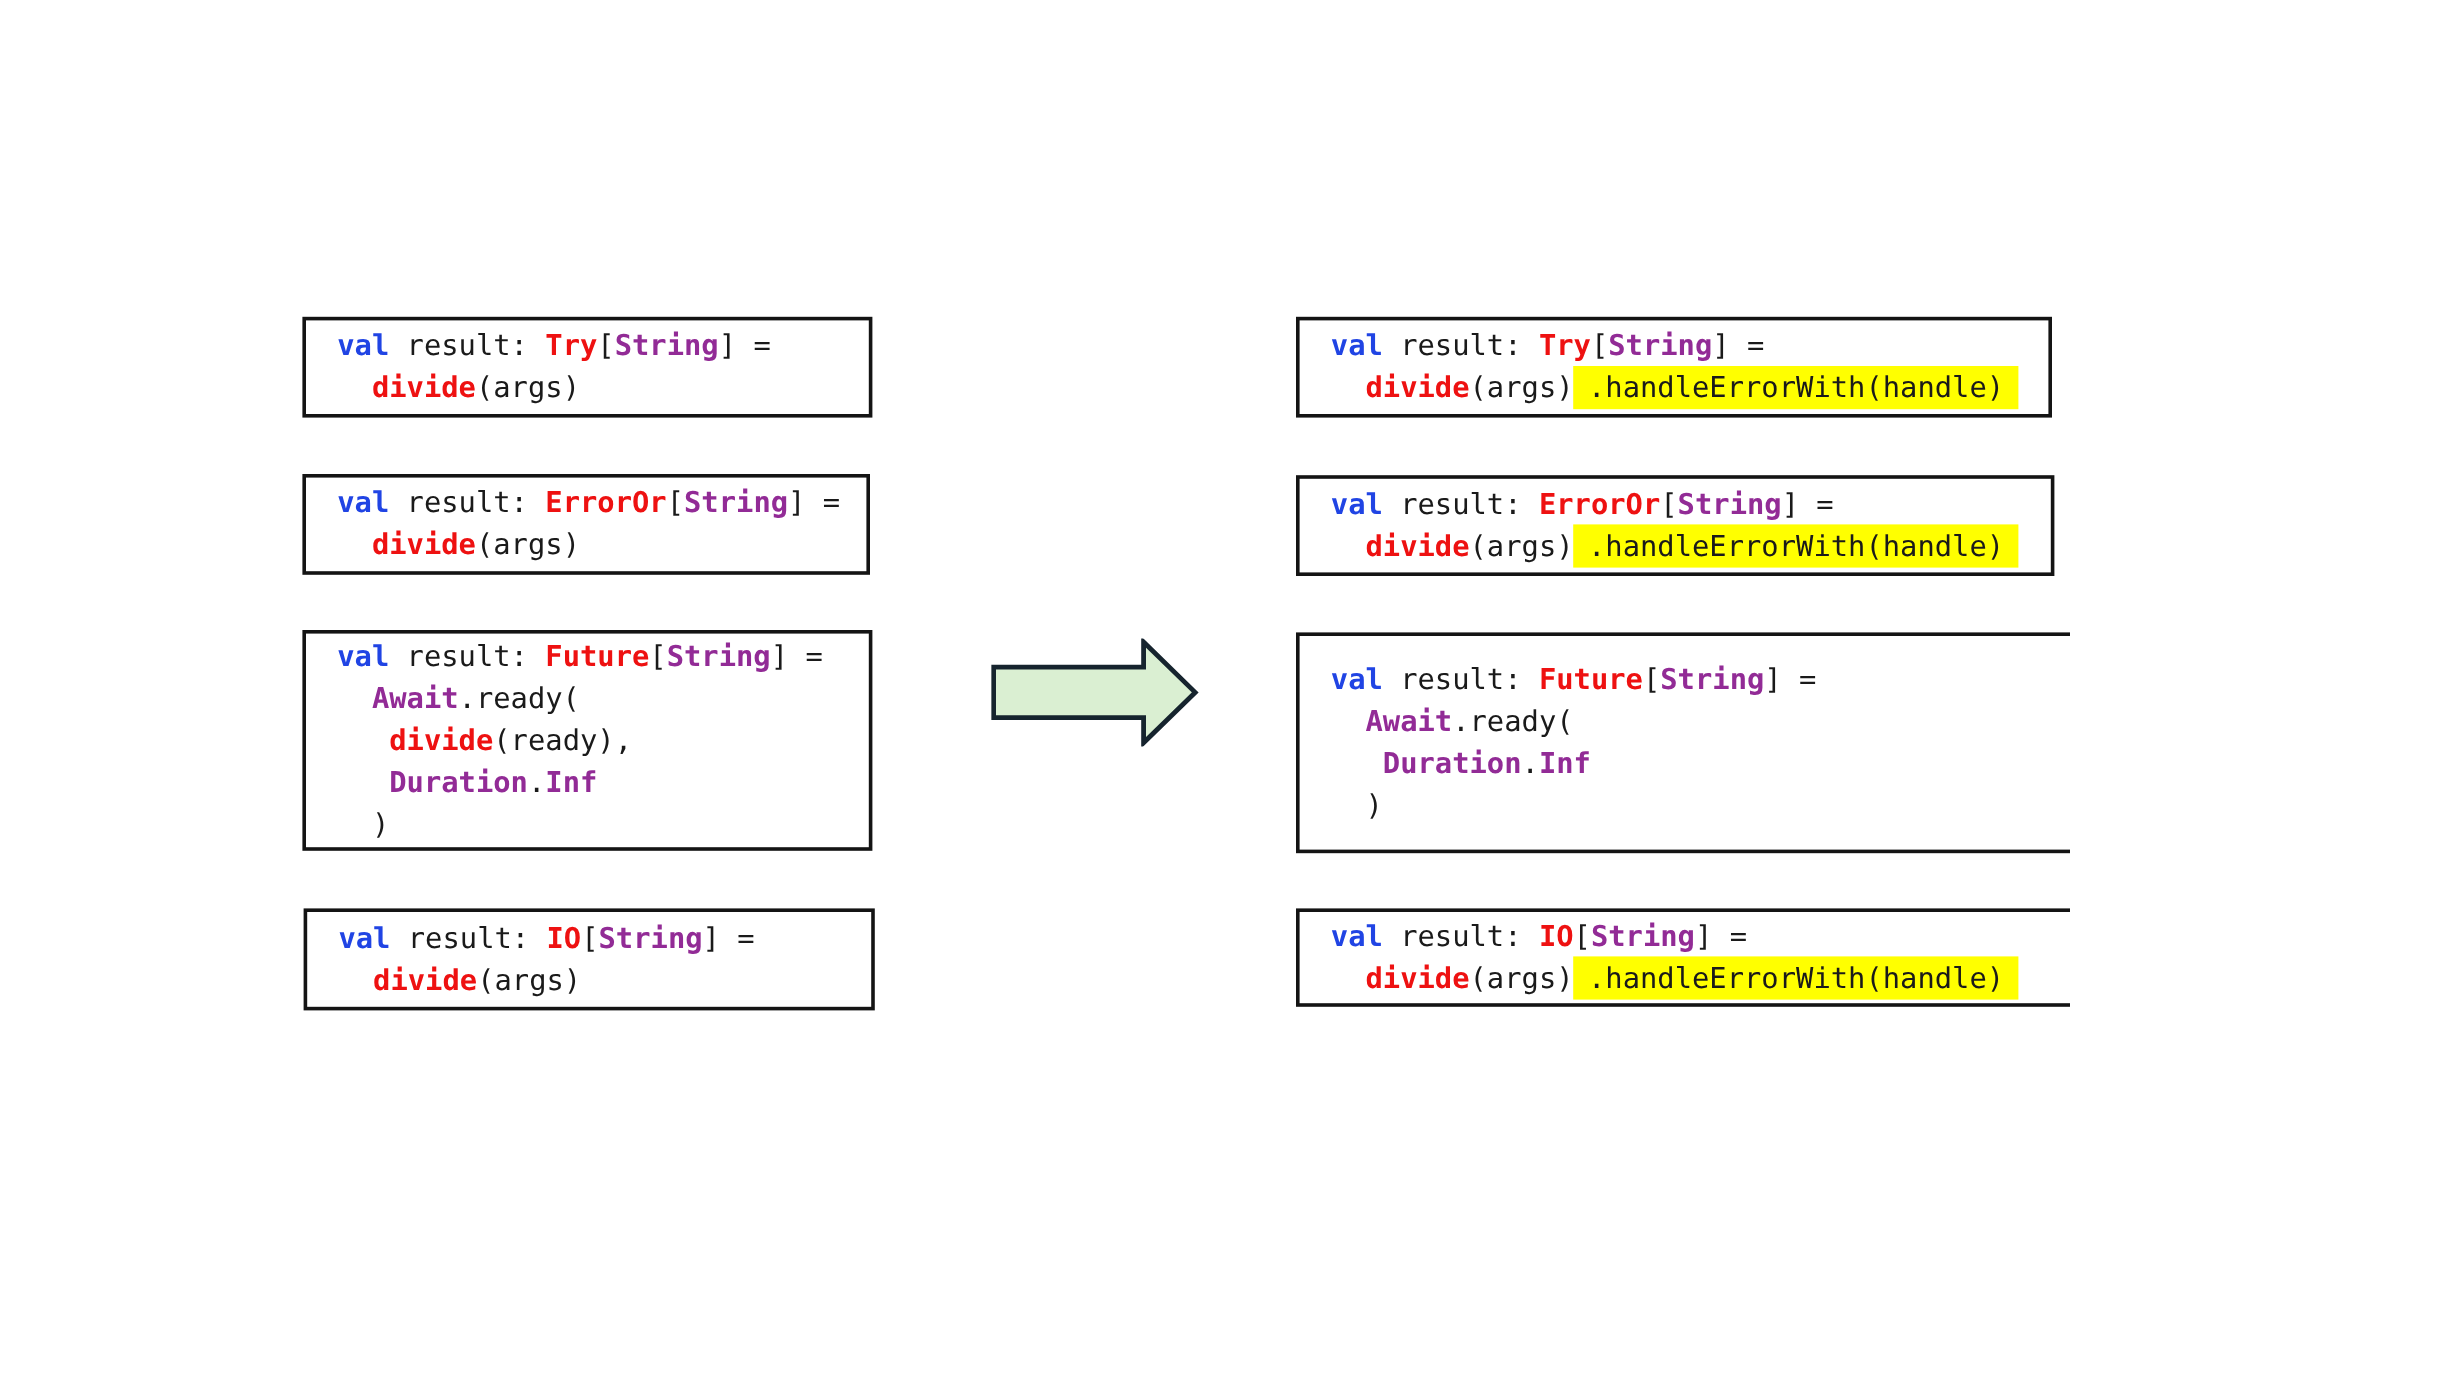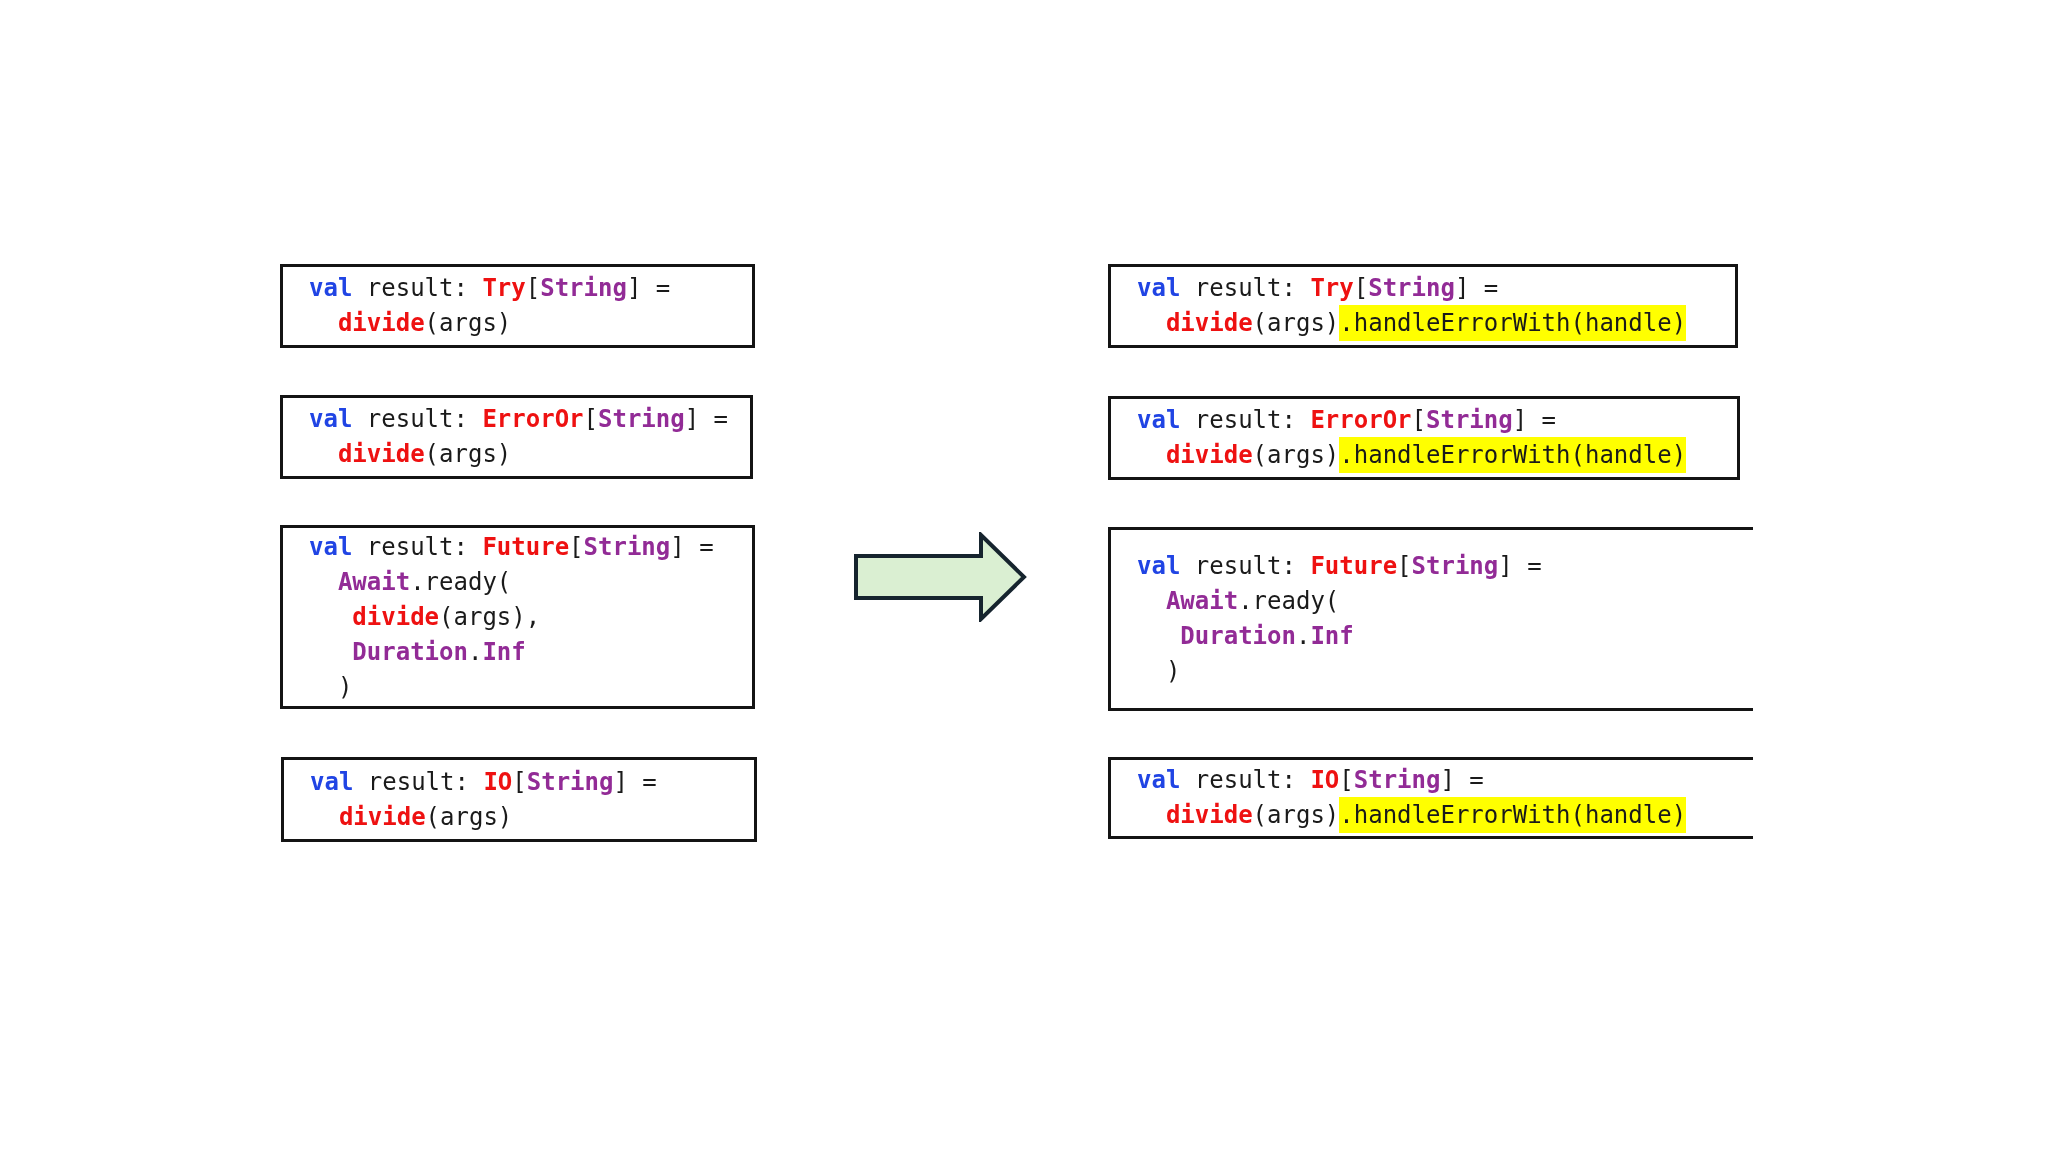--- a/index.html
+++ b/index.html
@@ -11,7 +11,6 @@
     background: var(--bg, #ffffff);
     overflow: hidden;
     font-family: "DejaVu Sans Mono", "Liberation Mono", monospace;
-    margin-left: 28px;
   }
   .code-box {
     position: absolute;

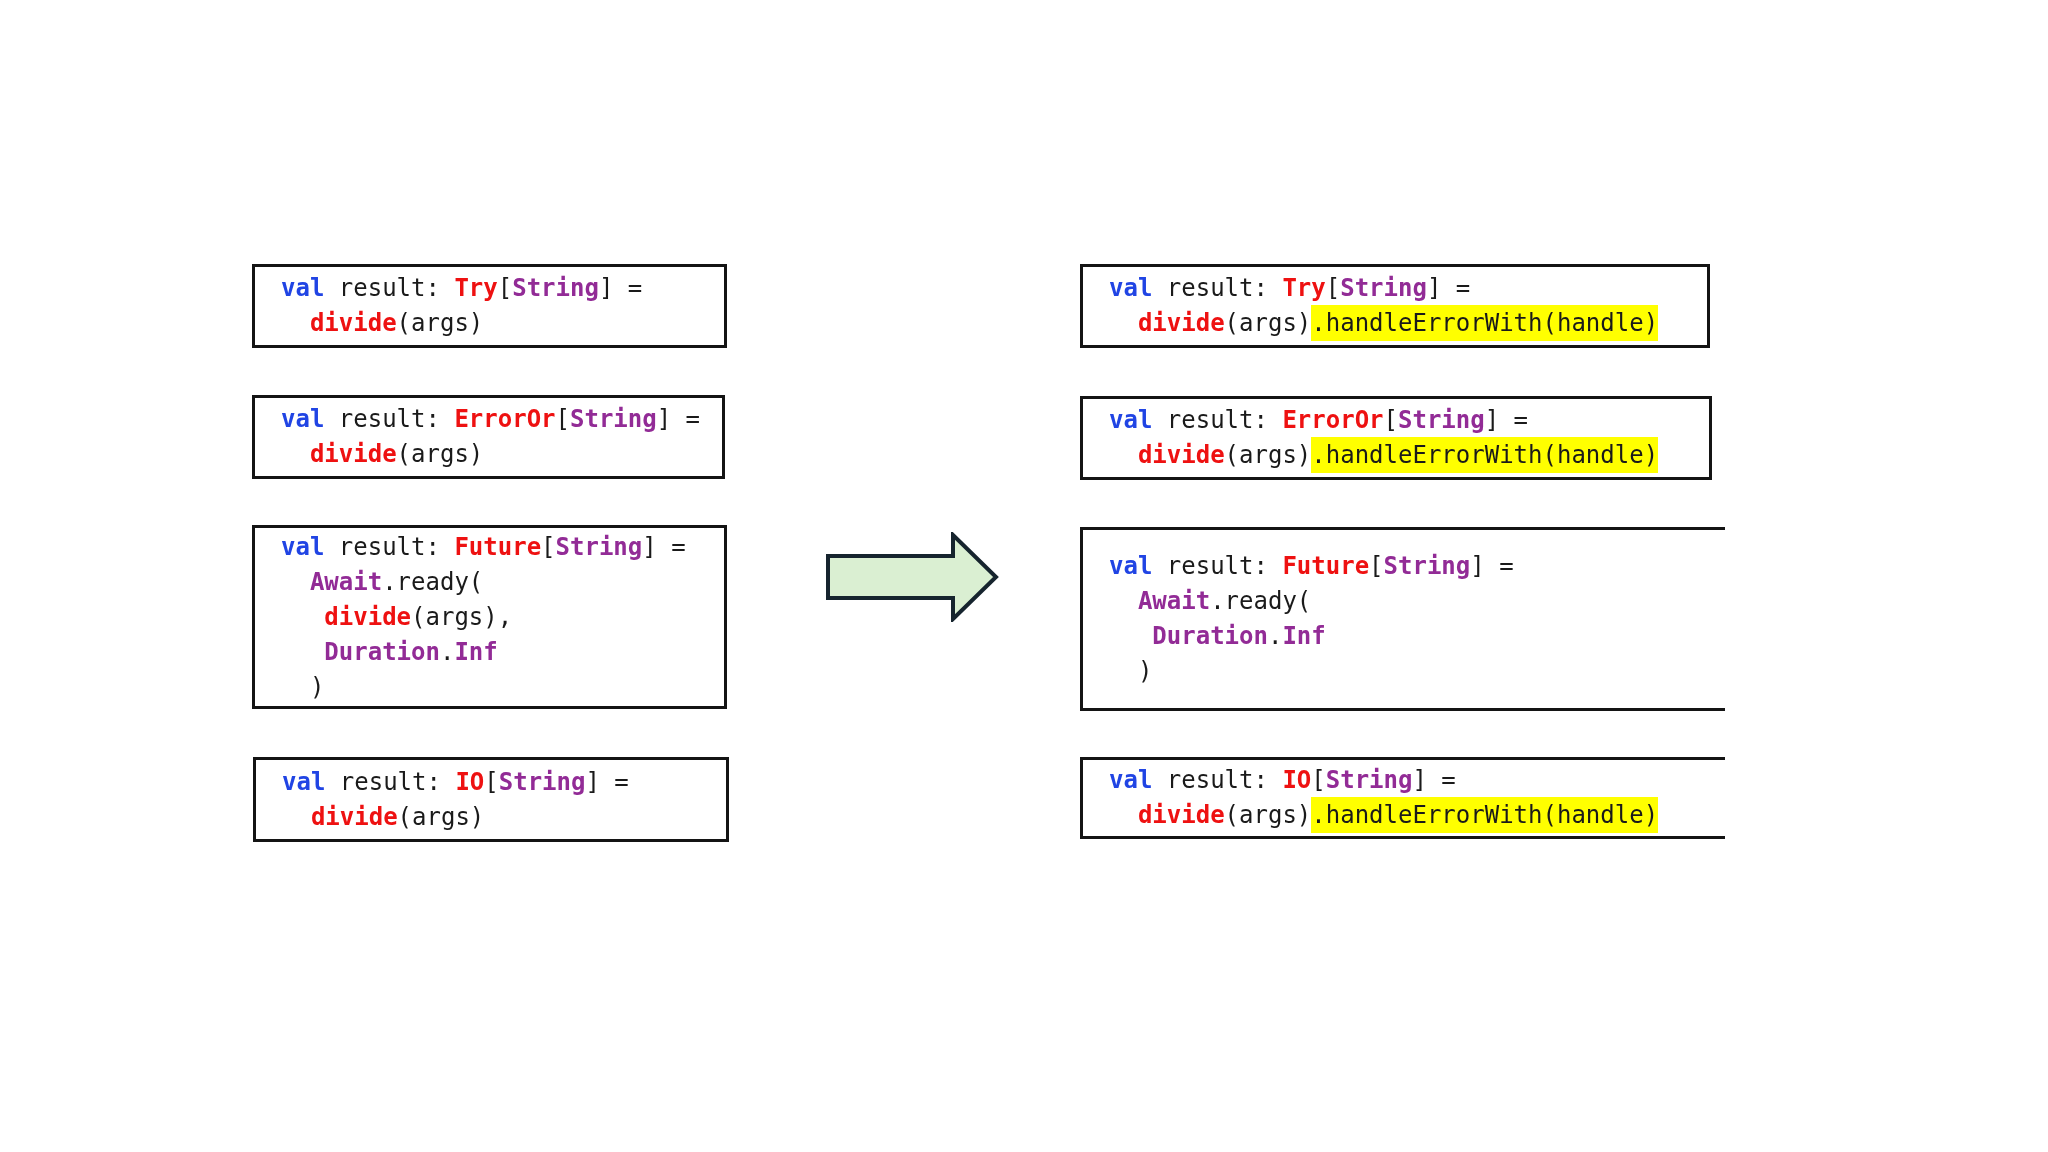--- a/index.html
+++ b/index.html
@@ -31,7 +31,7 @@
   .s-b { color: var(--kw-blue, #2044e4); font-weight: bold; }
   .s-r { color: var(--kw-red, #ee1111); font-weight: bold; }
   .s-m { color: var(--kw-purple, #922b96); font-weight: bold; }
-  .s-h { color: var(--plain, #1a1a1a); background: var(--hl, #ffff00); padding: 4px 0; }
+  .s-h { color: var(--plain, #1a1a1a); background: var(--hl, #ffff00); padding: 4px 12px; }
   .arrow-svg { position: absolute; }
   .arrow-svg polygon {
     fill: var(--arrow-fill, #daefd2);

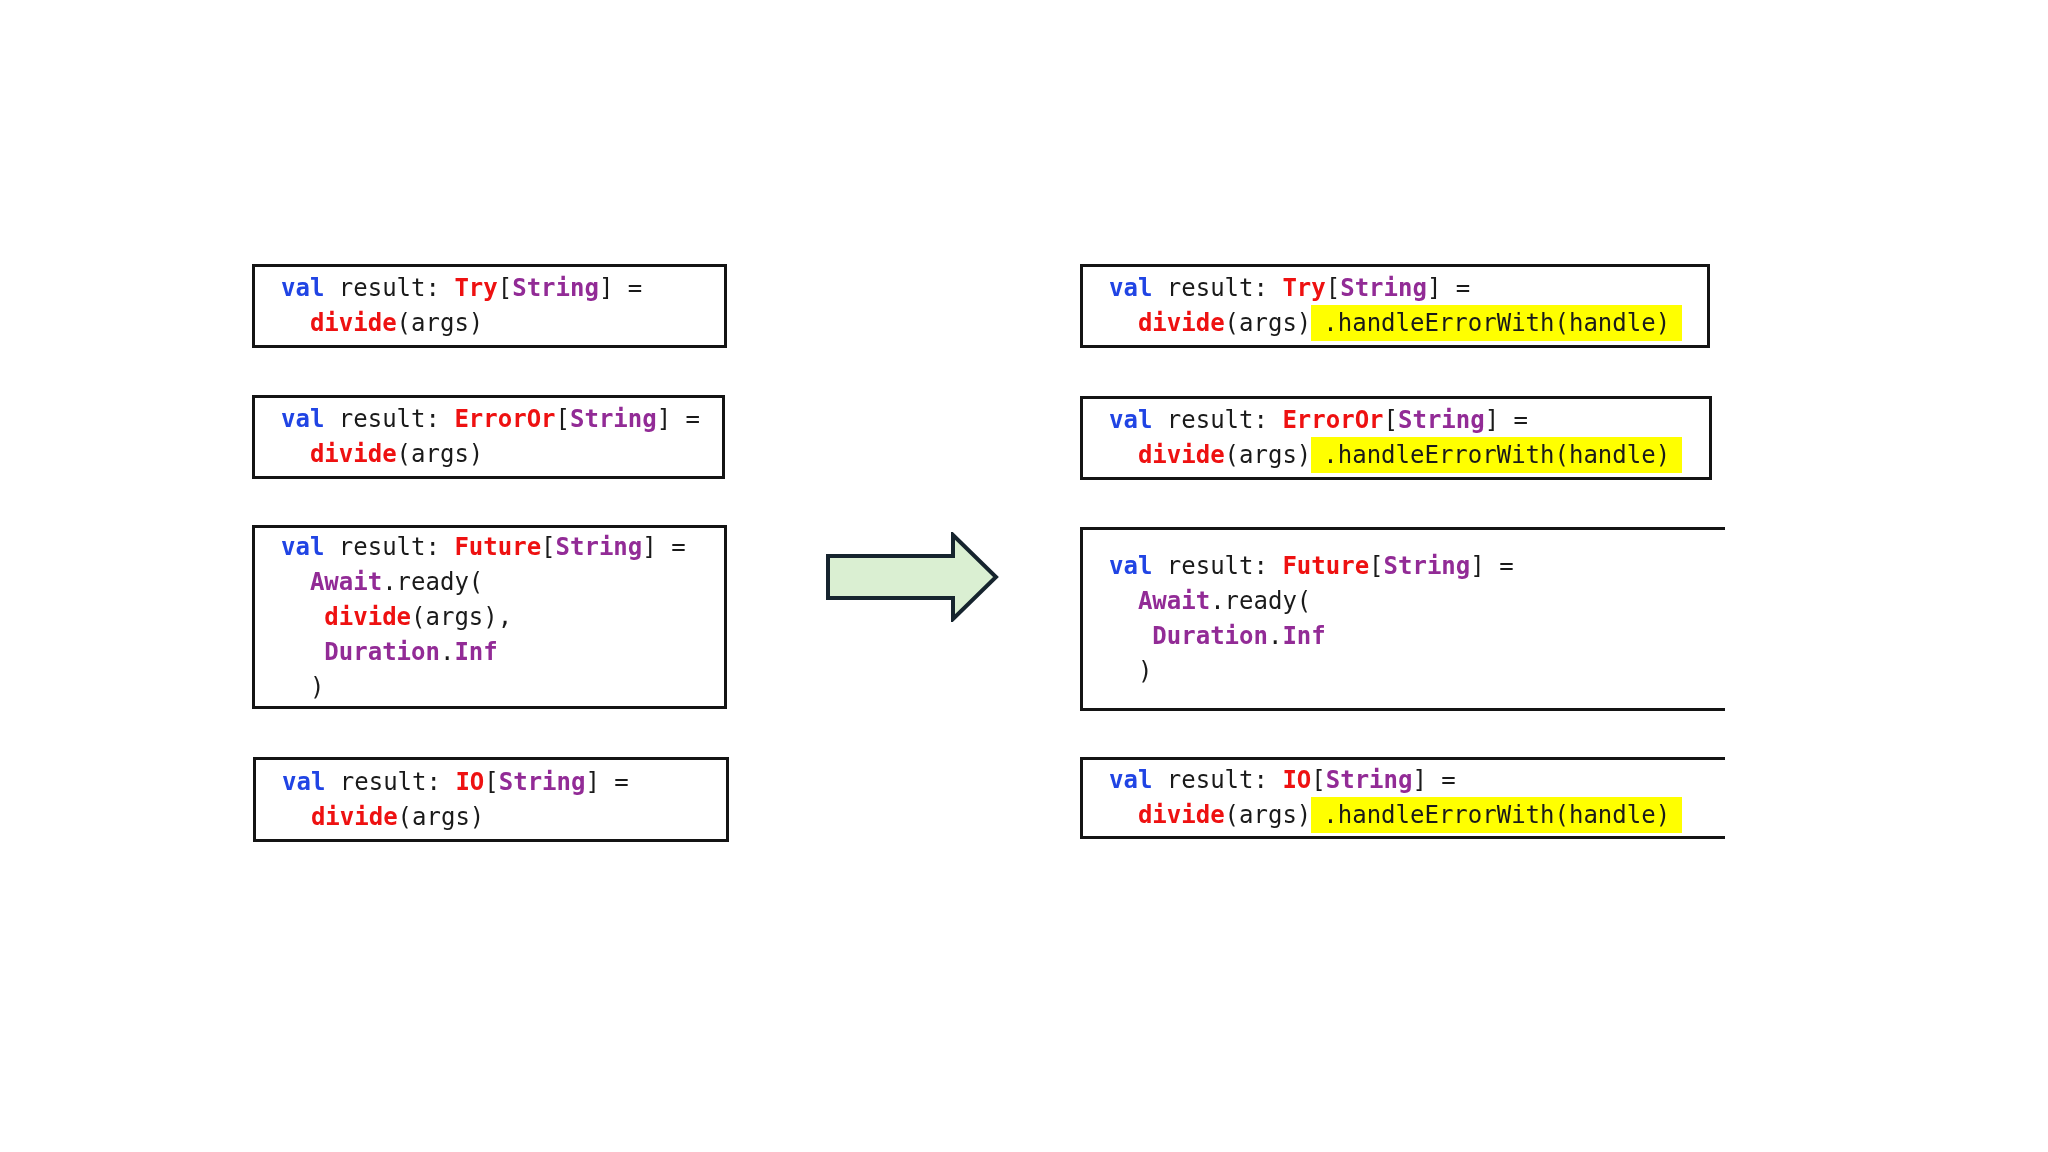--- a/index.html
+++ b/index.html
@@ -58,7 +58,7 @@
   <div class="code-box" style="left:252px; top:525px; width:475px; height:184px;">
       <div class="line"><span class="s-b">val</span><span class="s-p"> result: </span><span class="s-r">Future</span><span class="s-p">[</span><span class="s-m">String</span><span class="s-p">] =</span></div>
       <div class="line"><span class="s-p">  </span><span class="s-m">Await</span><span class="s-p">.ready(</span></div>
-      <div class="line"><span class="s-p">   </span><span class="s-r">divide</span><span class="s-p">(args),</span></div>
+      <div class="line"><span class="s-p">   </span><span class="s-r">divide</span><span class="s-p">(ready),</span></div>
       <div class="line"><span class="s-p">   </span><span class="s-m">Duration</span><span class="s-p">.</span><span class="s-m">Inf</span></div>
       <div class="line"><span class="s-p">  )</span></div>
     </div>

